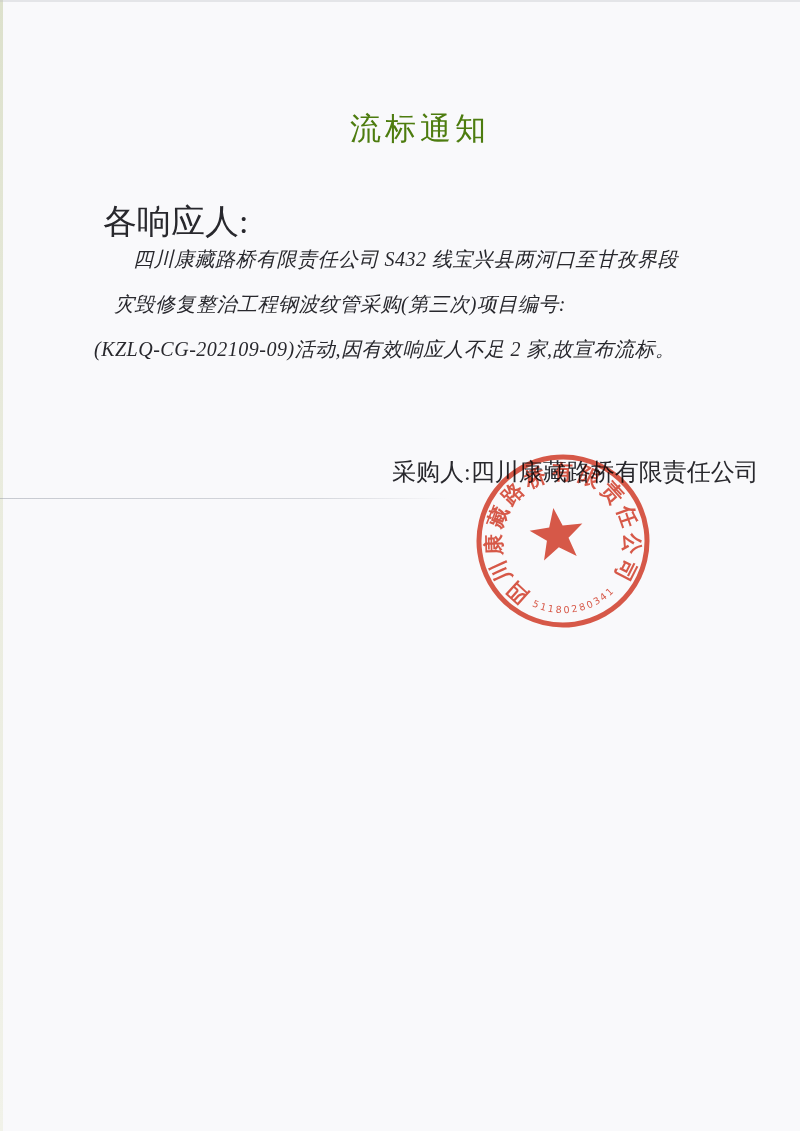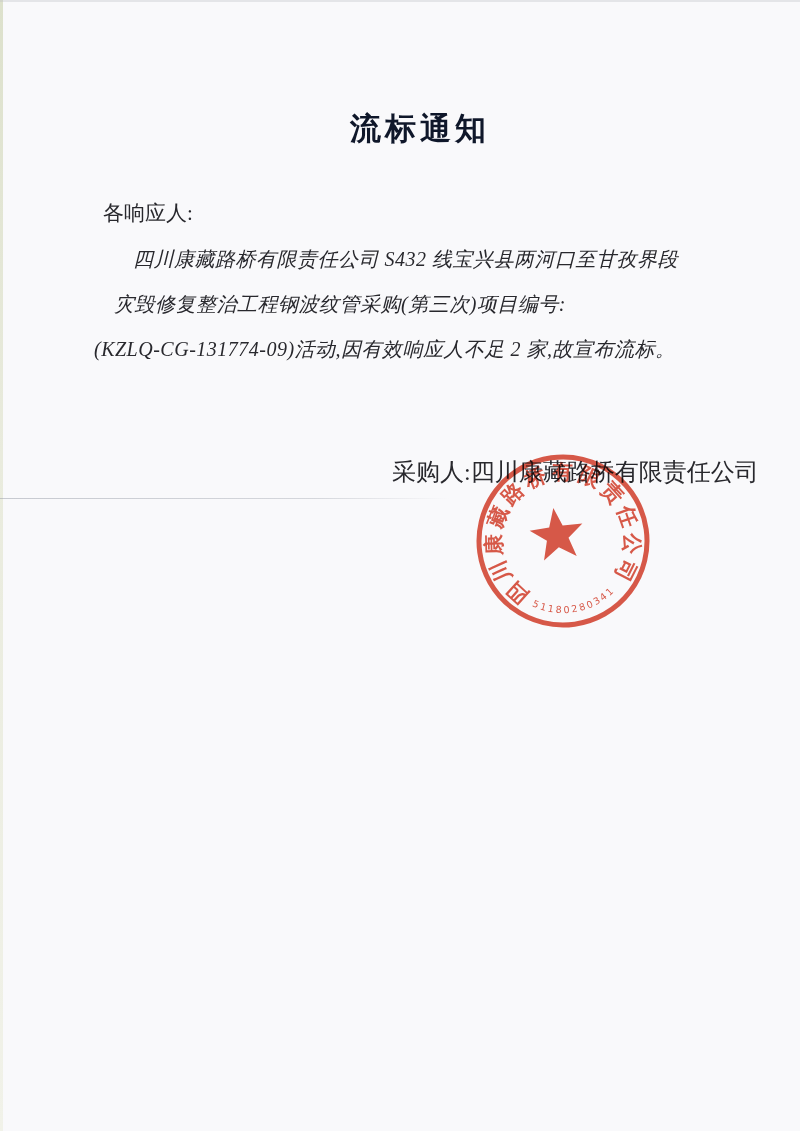--- a/index.html
+++ b/index.html
@@ -42,9 +42,9 @@
     padding-left: 40px;
     text-align: center;
     font-size: 31px;
-    font-weight: 700;
+    font-weight: 400;
     letter-spacing: 4px;
-    color: #0f172a;
+    color: #4d7c0f;
   }
   .salutation {
     position: absolute;

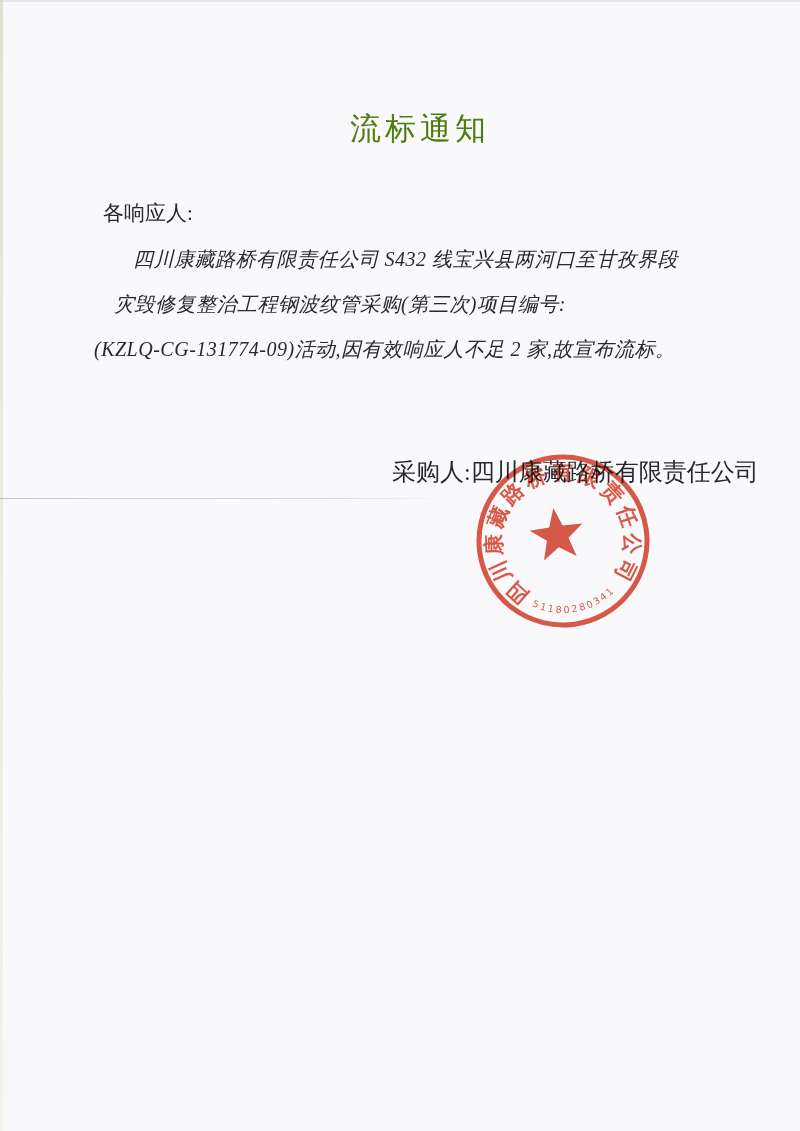--- a/index.html
+++ b/index.html
@@ -49,7 +49,7 @@
   .salutation {
     position: absolute;
     left: 103px; top: 199px;
-    font-size: 21px;
+    font-size: 34px;
     white-space: nowrap;
   }
   .body-line {

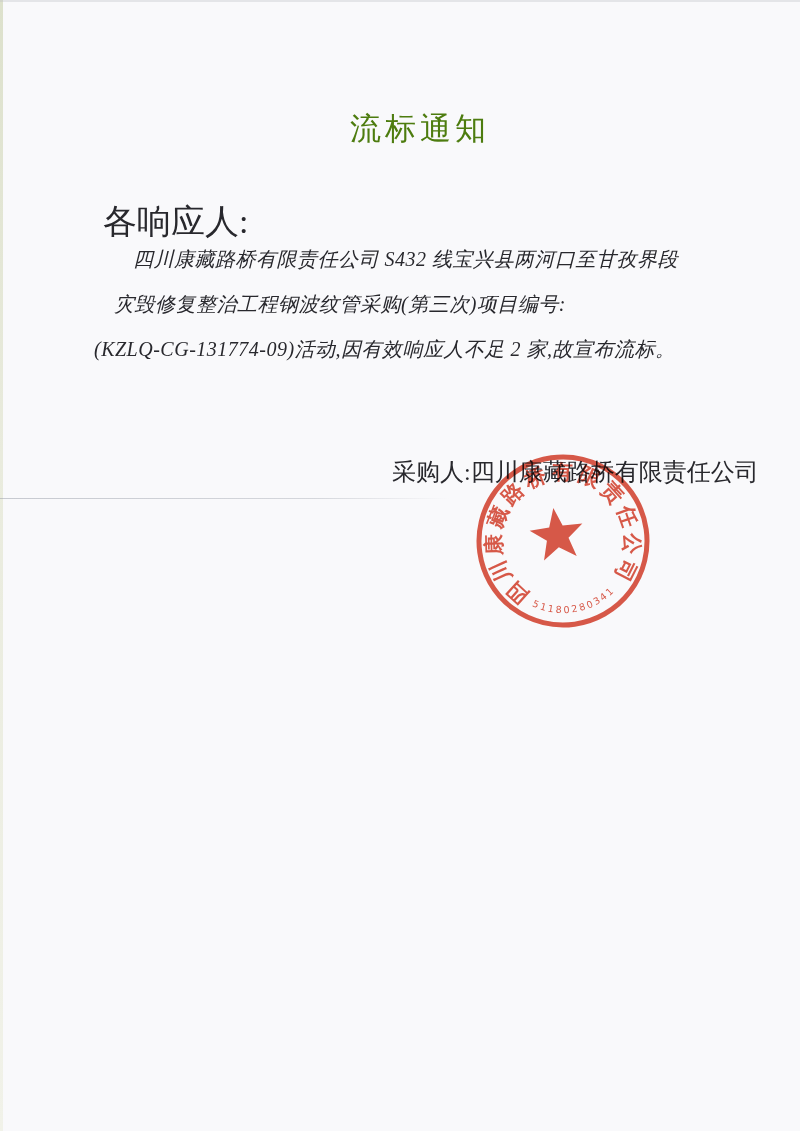--- a/index.html
+++ b/index.html
@@ -106,7 +106,7 @@
 
   <div class="body-line body-line-1">四川康藏路桥有限责任公司 S432 线宝兴县两河口至甘孜界段</div>
   <div class="body-line body-line-2">灾毁修复整治工程钢波纹管采购(第三次)项目编号:</div>
-  <div class="body-line body-line-3">(KZLQ-CG-131774-09)活动,因有效响应人不足 2 家,故宣布流标。</div>
+  <div class="body-line body-line-3">(KZLQ-CG-202109-09)活动,因有效响应人不足 2 家,故宣布流标。</div>
 
   <div class="fold-line"></div>
 

